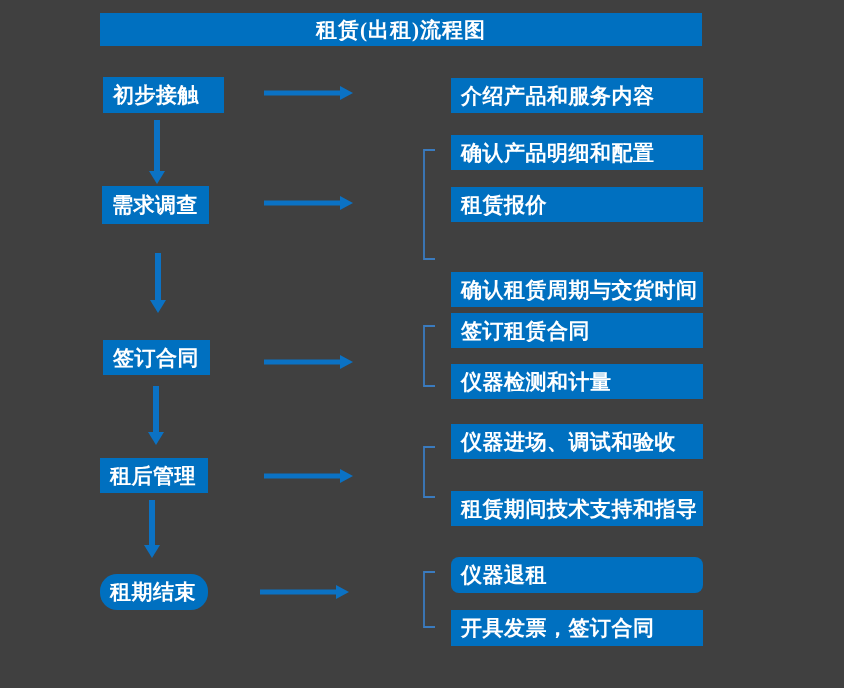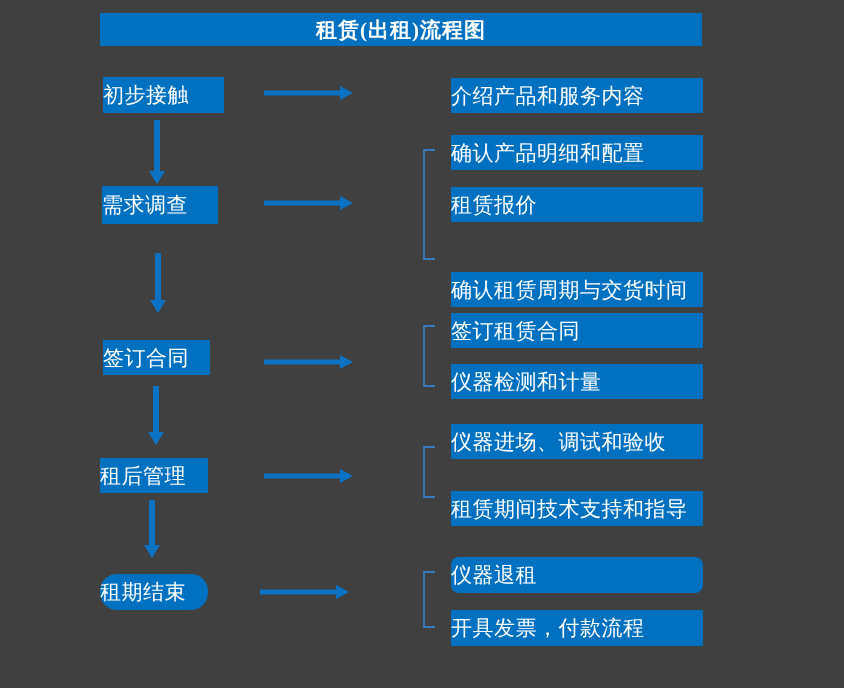--- a/index.html
+++ b/index.html
@@ -19,10 +19,11 @@
     position:absolute;
     background:var(--box-blue);
     color:var(--text-white);
-    font-weight:400;
+    font-weight:700;
     font-size:21px;
     display:flex;
     align-items:center;
+    padding-left:10px;
     letter-spacing:0.5px;
     white-space:nowrap;
     overflow:hidden;

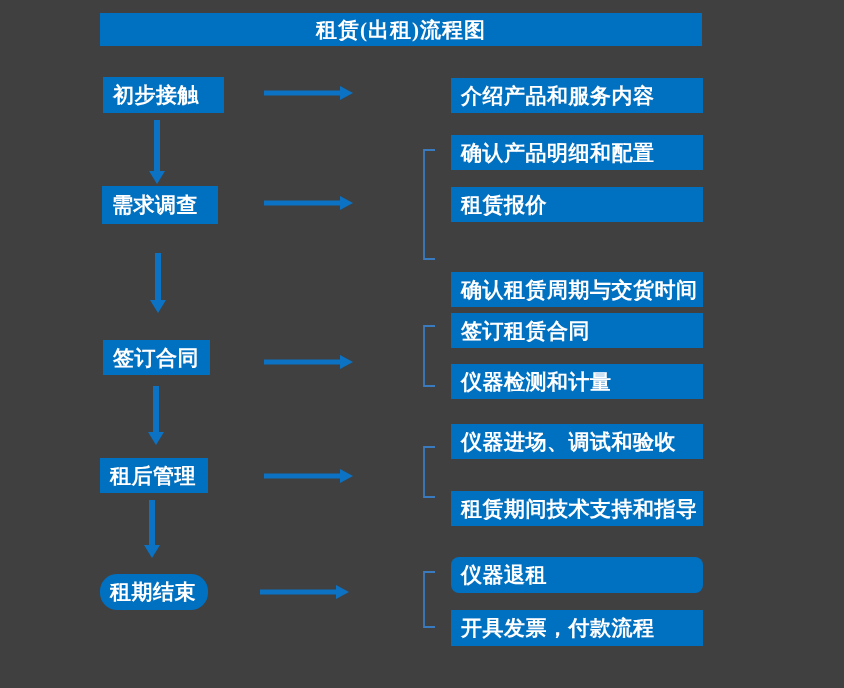--- a/index.html
+++ b/index.html
@@ -39,7 +39,7 @@
   }
   
   .step-1{left:103px;top:77px;width:121px;height:36px;}
-  .step-2{left:102px;top:186px;width:116px;height:38px;}
+  .step-2{left:102px;top:186px;width:107px;height:38px;}
   .step-3{left:103px;top:340px;width:107px;height:35px;}
   .step-4{left:100px;top:458px;width:108px;height:35px;}
   .step-5{left:100px;top:574px;width:108px;height:36px;border-radius:17px;}

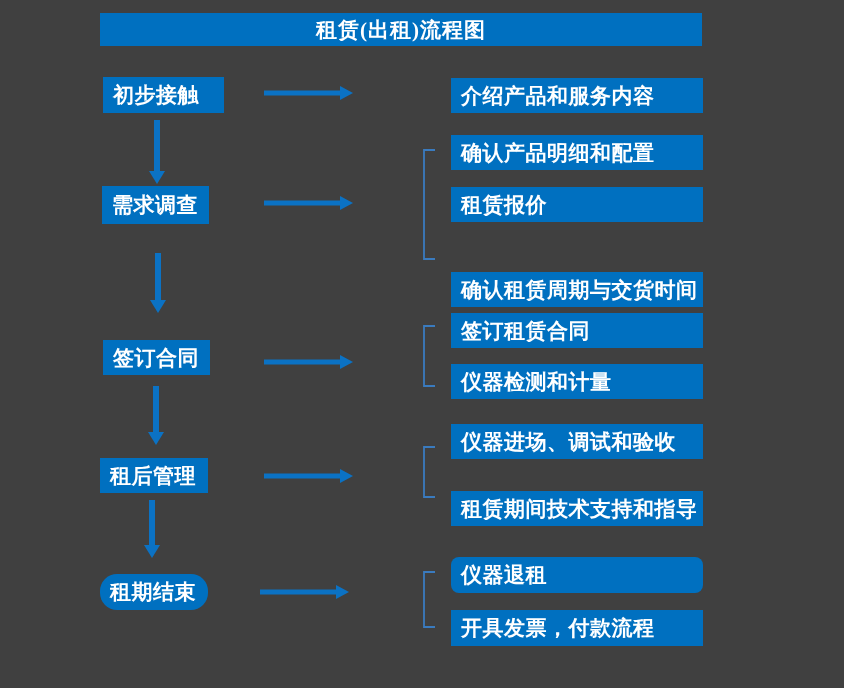--- a/index.html
+++ b/index.html
@@ -83,7 +83,7 @@
   <div class="node out out-d1">仪器进场、调试和验收</div>
   <div class="node out out-d2">租赁期间技术支持和指导</div>
   <div class="node out out-e1">仪器退租</div>
-  <div class="node out out-e2">开具发票，付款流程</div>
+  <div class="node out out-e2">开具发票，签订合同</div>
 
   <svg class="overlay" viewBox="0 0 844 688" xmlns="http://www.w3.org/2000/svg">
 

